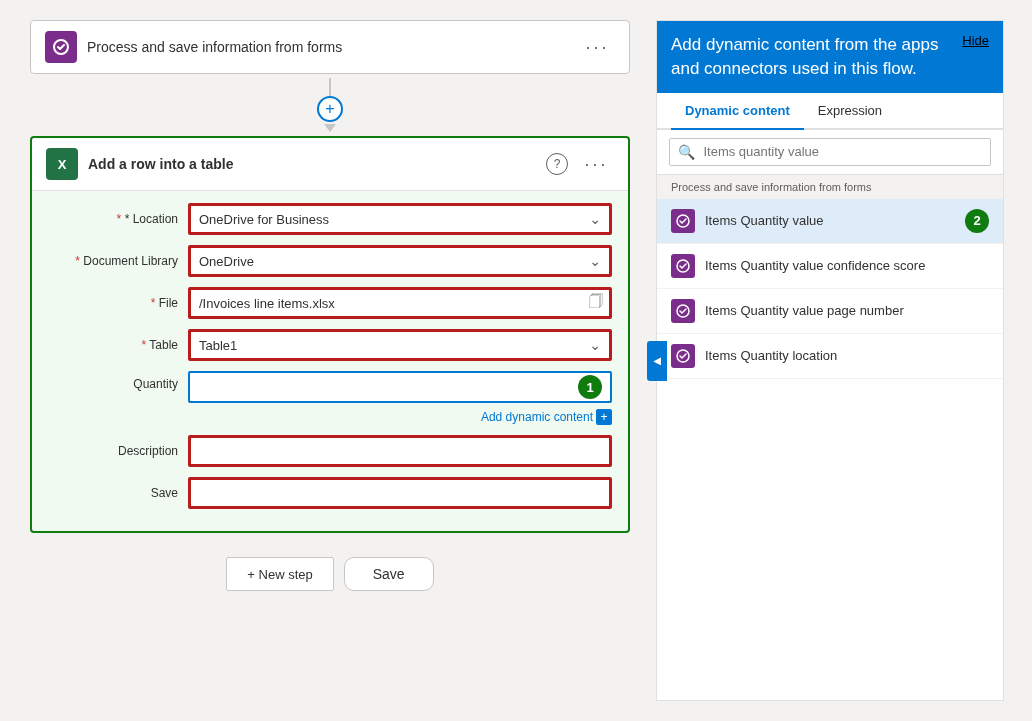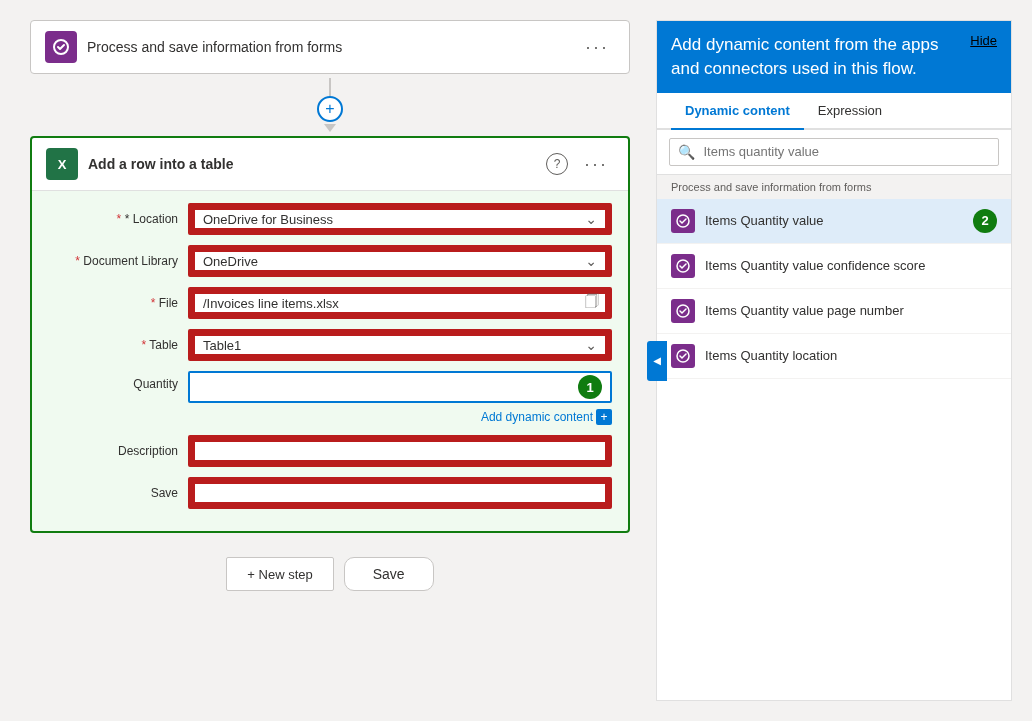--- a/index.html
+++ b/index.html
@@ -17,7 +17,7 @@
       display: flex;
       width: 100%;
       height: 100%;
-      padding: 20px 20px 20px 20px;
+      padding: 20px 28px 20px 20px;
       gap: 16px;
     }
 

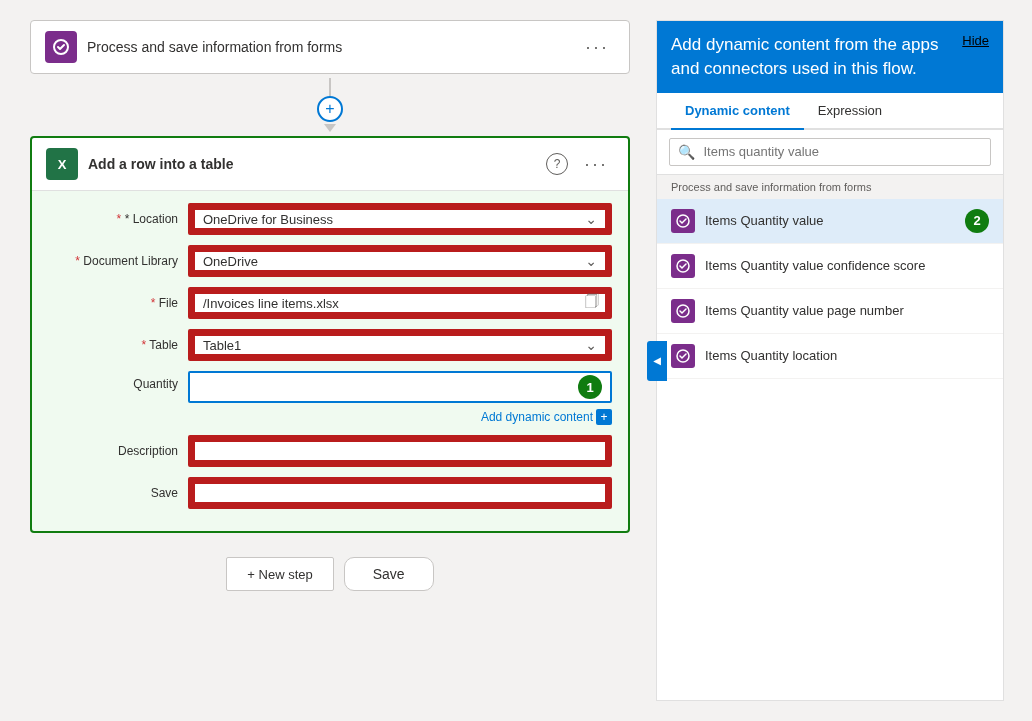--- a/index.html
+++ b/index.html
@@ -178,7 +178,7 @@
     .form-control {
       flex: 1;
       height: 32px;
-      border: 7px solid #b91c1c;
+      border: 3px solid #b91c1c;
       border-radius: 2px;
       background: white;
       display: flex;

